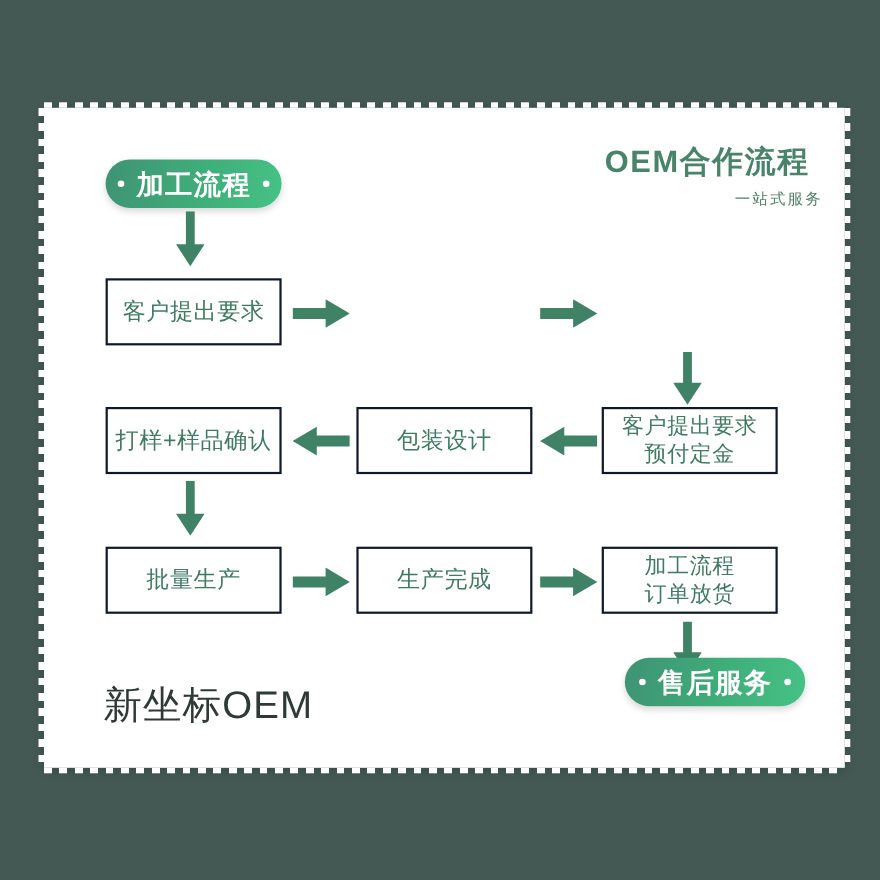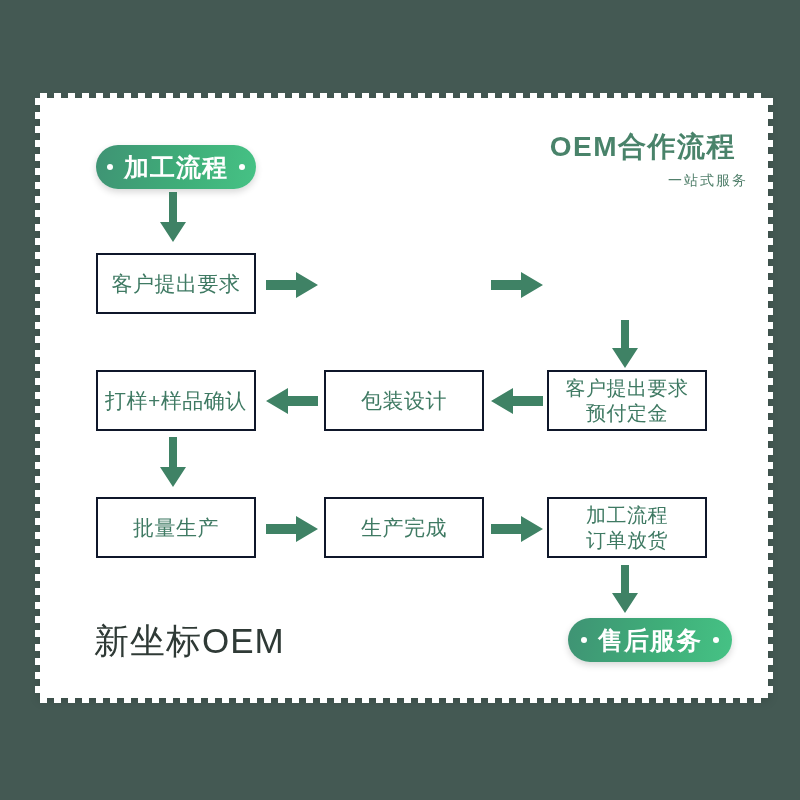--- a/index.html
+++ b/index.html
@@ -90,7 +90,7 @@
   }
   .pill-aftersales {
     left: 568px;
-    top: 618px;
+    top: 598px;
     width: 164px;
     height: 44px;
   }

